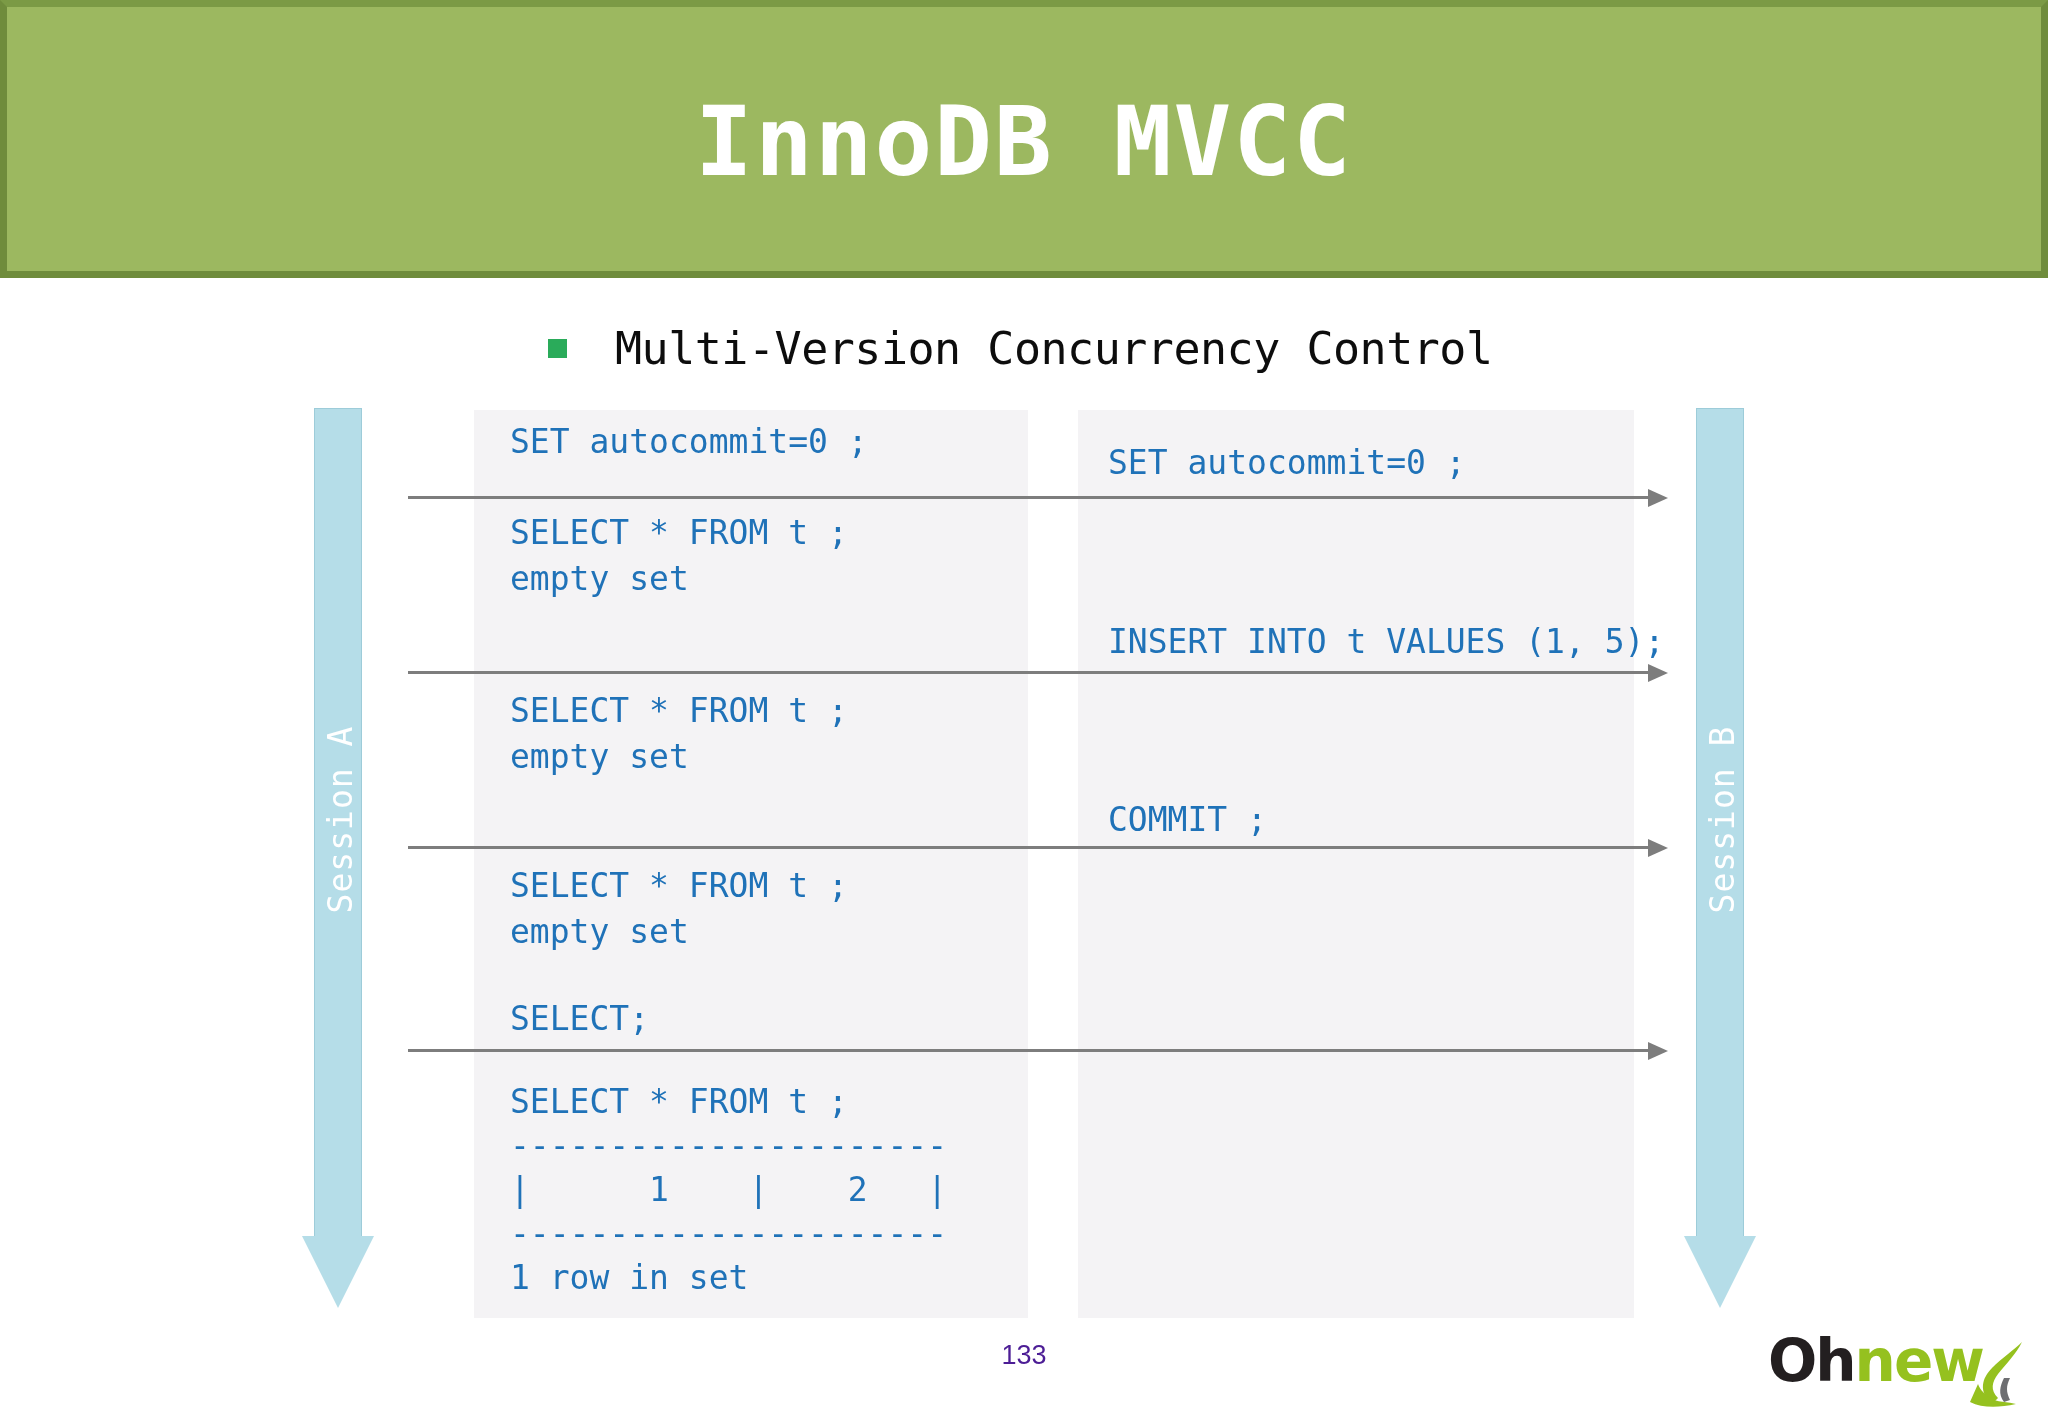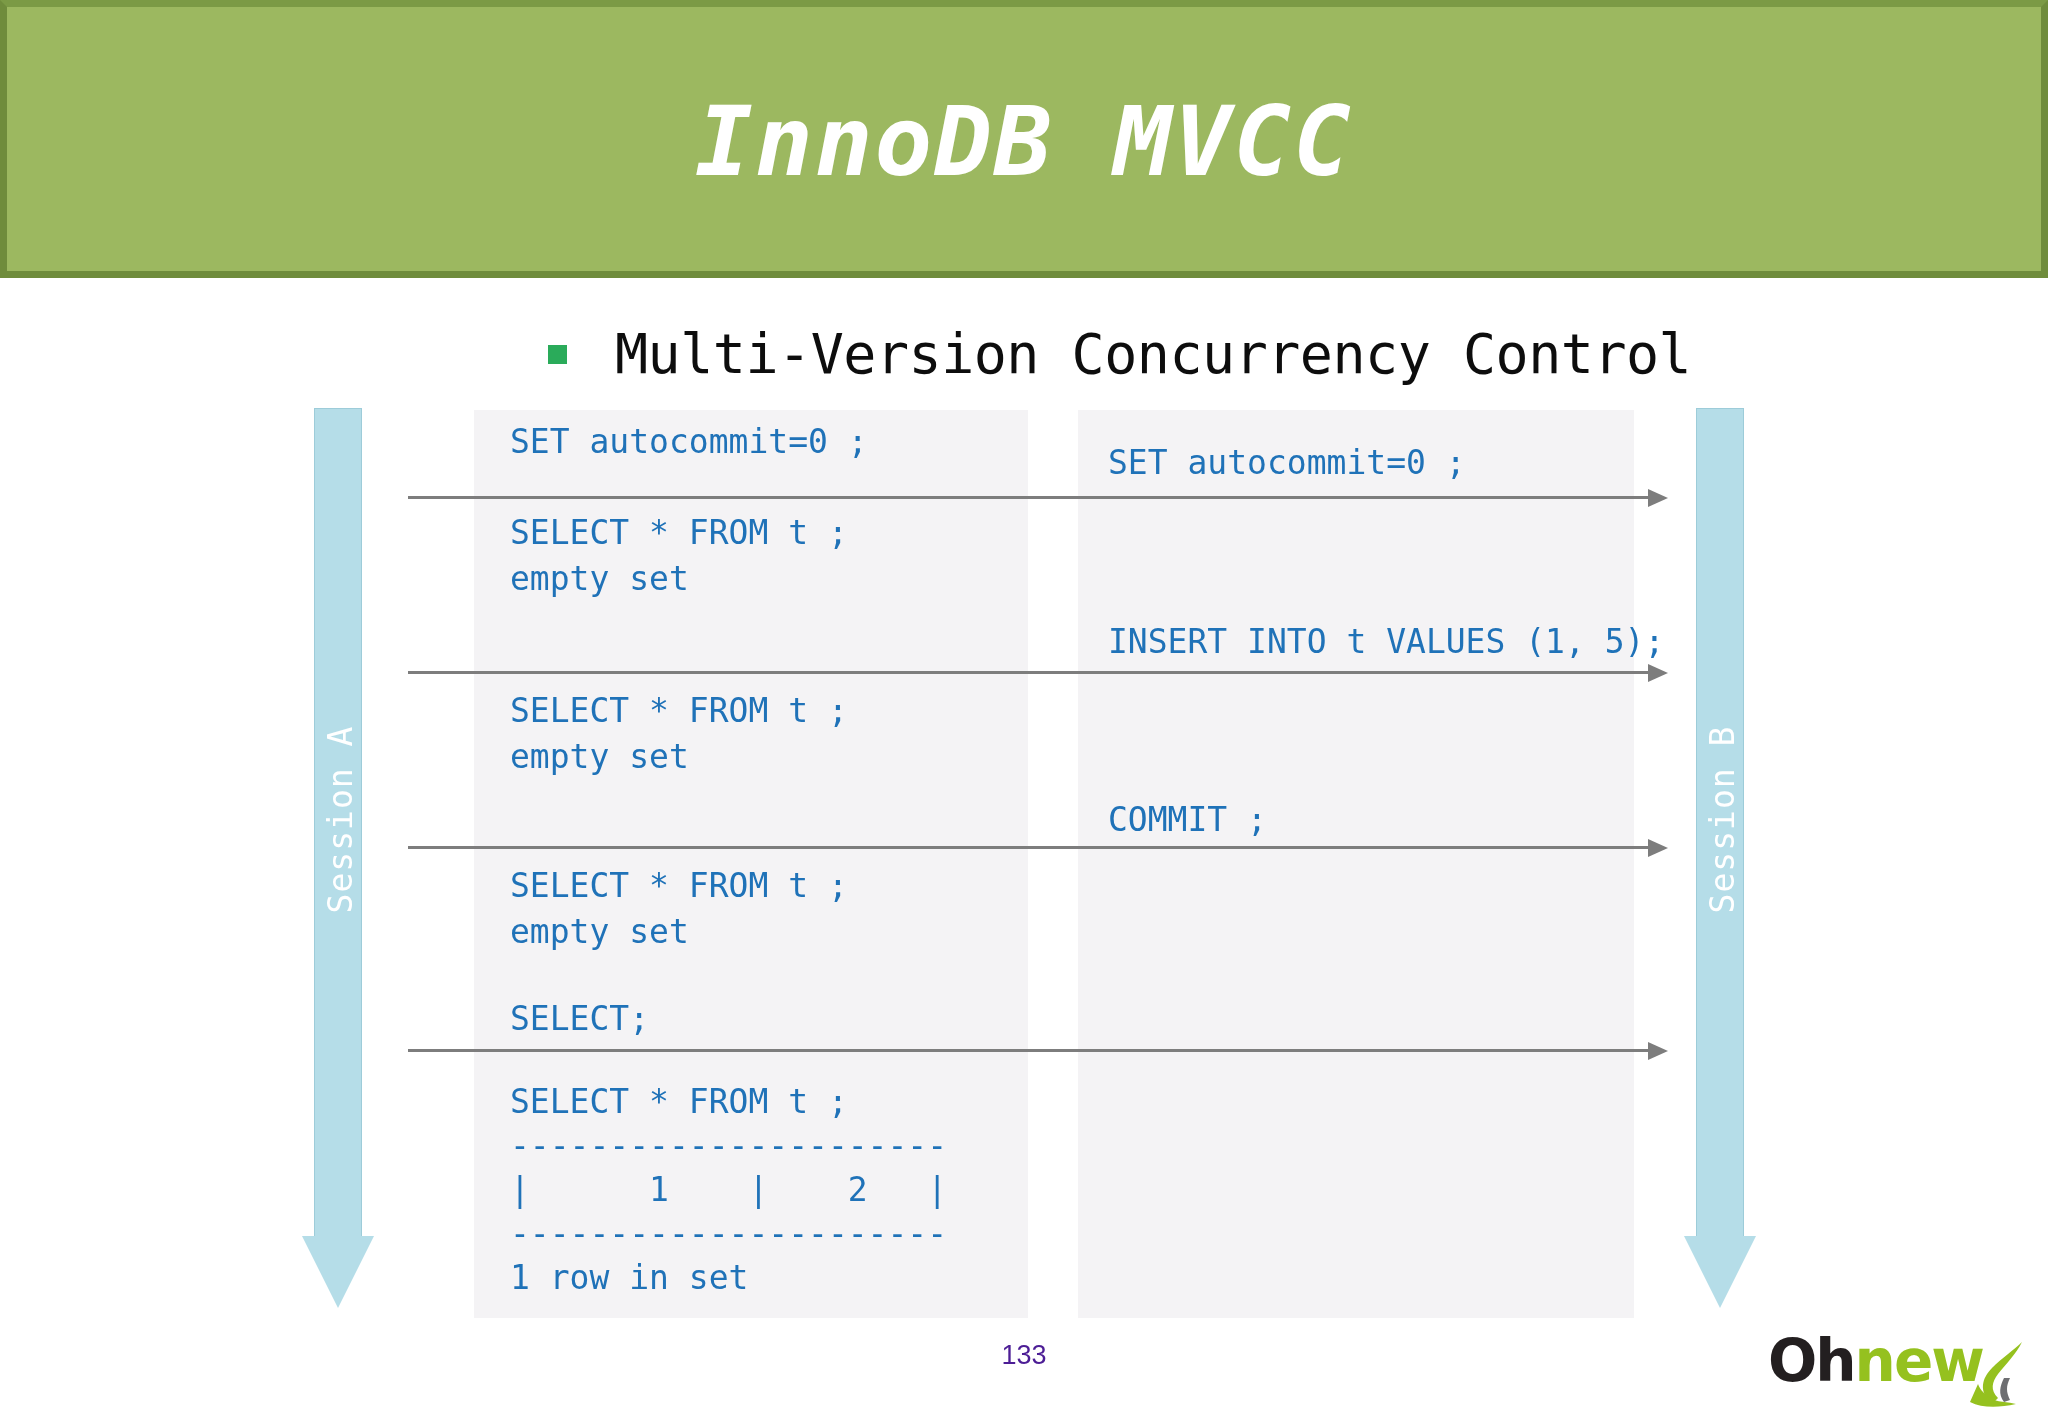--- a/index.html
+++ b/index.html
@@ -25,7 +25,6 @@
     border-left: 7px solid #6f8c3c;
     border-right: 7px solid #6f8c3c;
     border-top: 7px solid #7b9a45;
-    font-style: italic;
   }
   .banner-title {
     position: absolute;

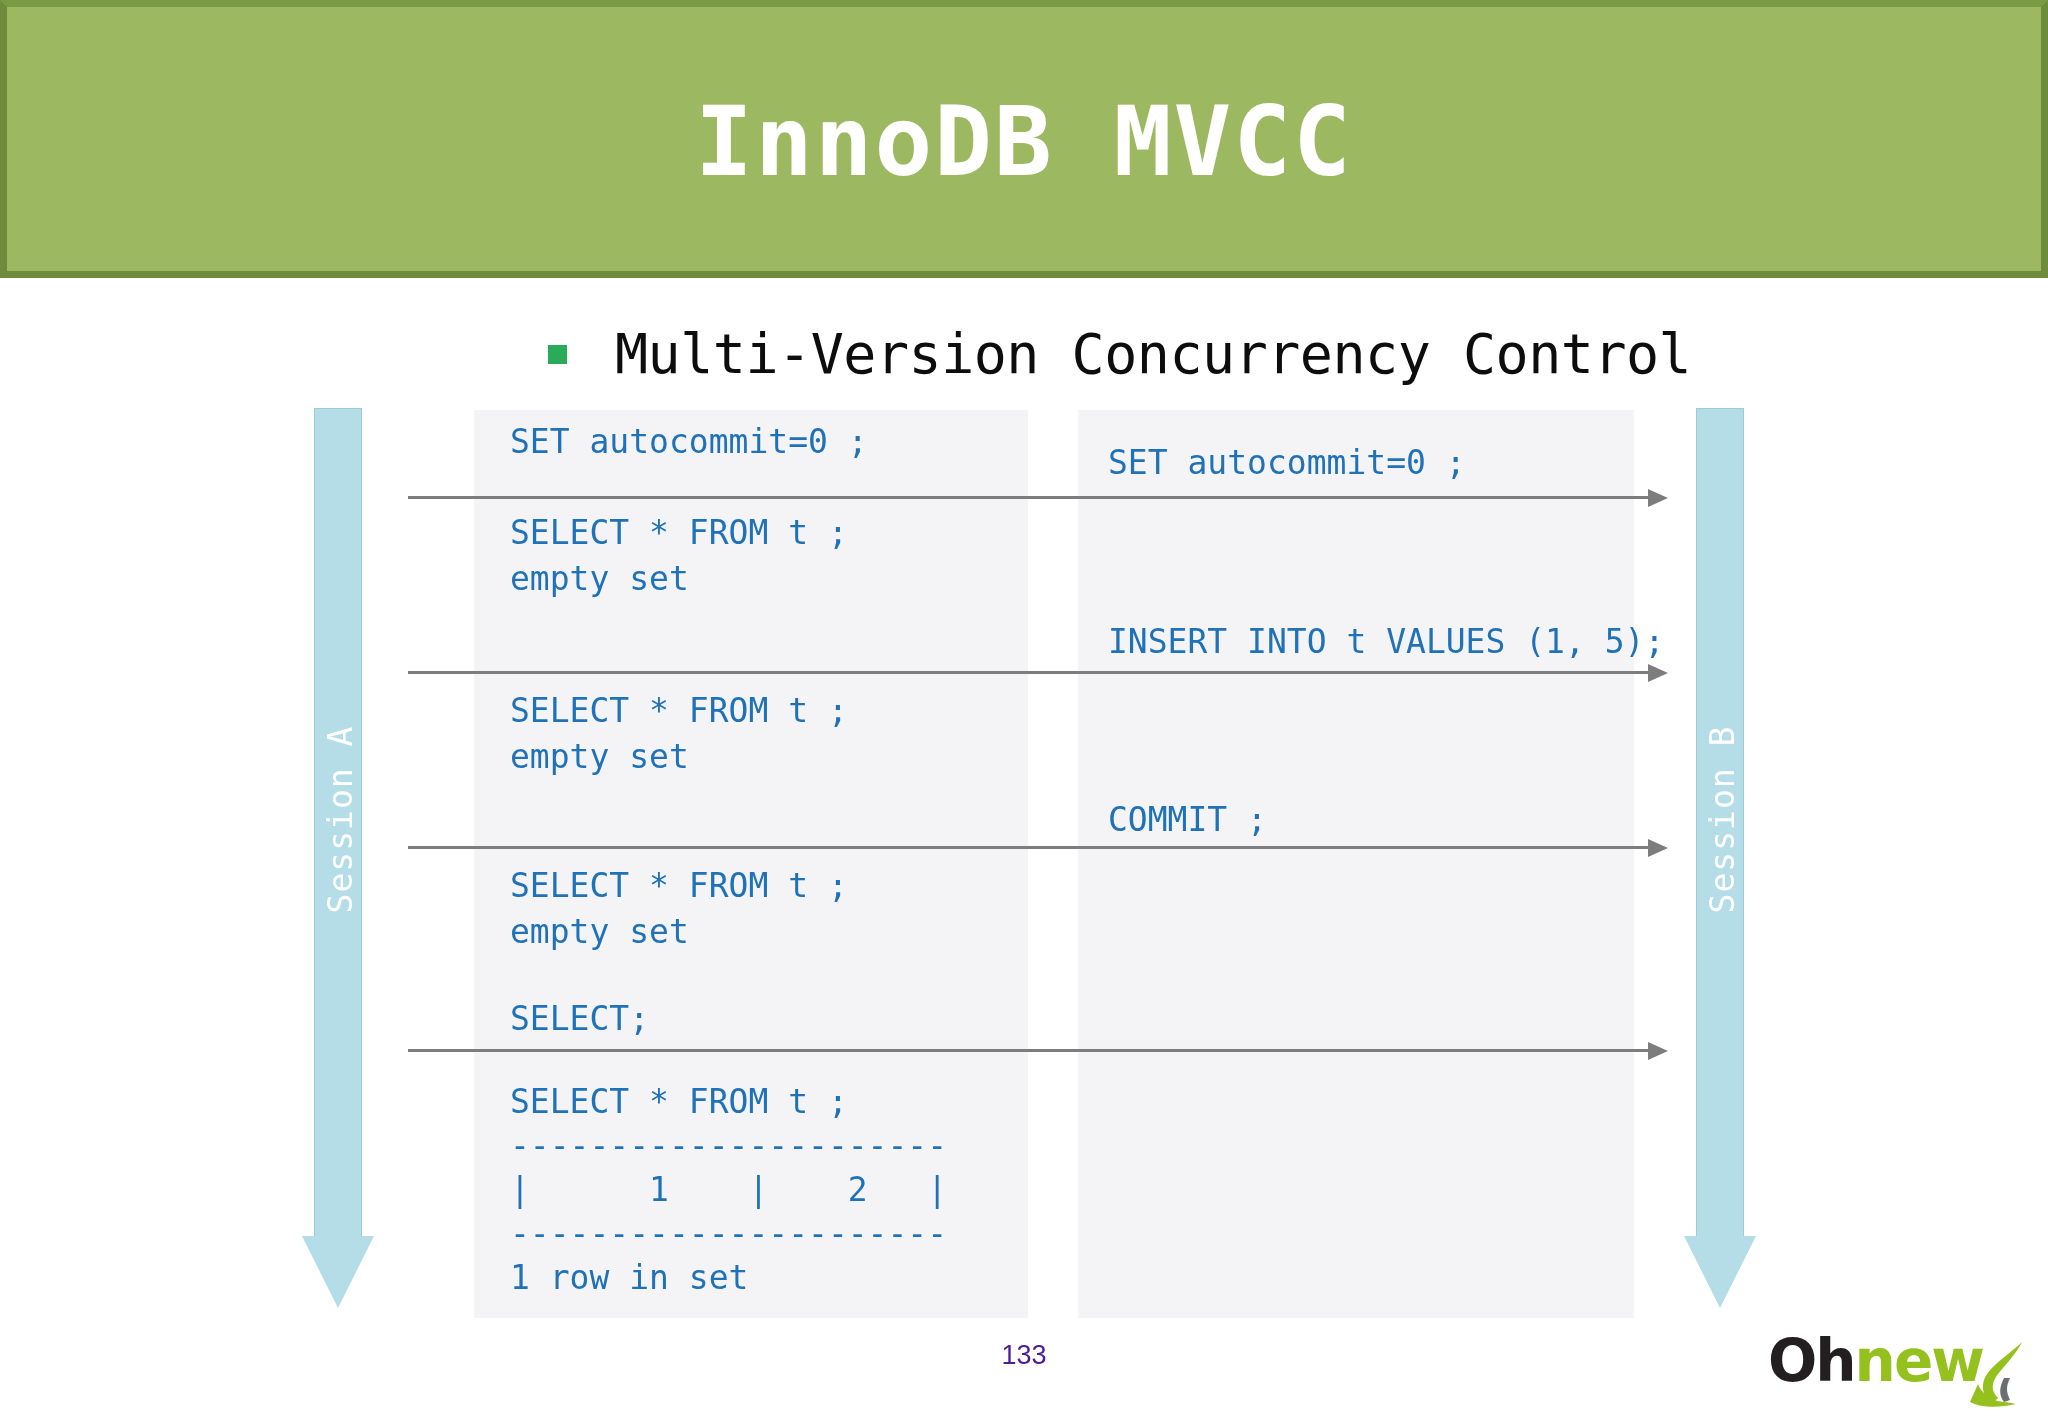--- a/index.html
+++ b/index.html
@@ -54,7 +54,7 @@
   }
   .bullet-text {
     font-family: "DejaVu Sans Mono", monospace;
-    font-size: 55px;
+    font-size: 45px;
     color: #0d0d0d;
     white-space: nowrap;
     letter-spacing: -0.5px;

